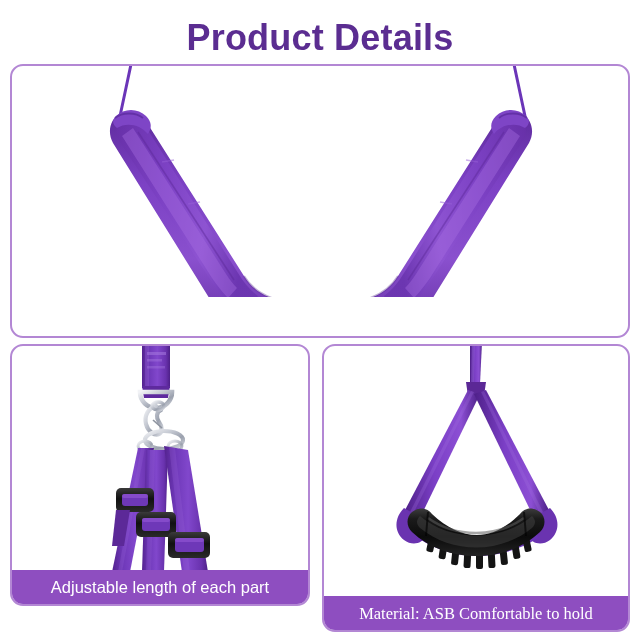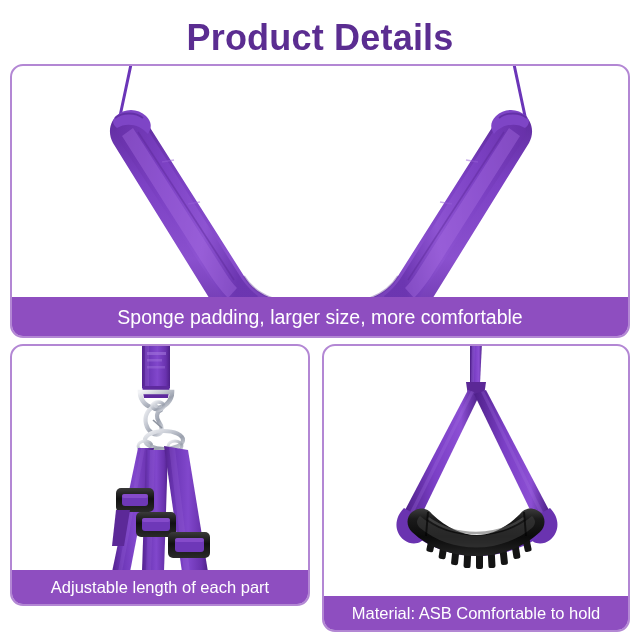--- a/index.html
+++ b/index.html
@@ -199,7 +199,6 @@
         <path d="M286 256 L 288 270" stroke="#6B33AE" stroke-width="1.3" opacity="0.45" fill="none"></path>
       </svg>
     </div>
-    <div class="caption">Sponge padding, larger size, more comfortable</div>
   </div>
 
   <div class="panel" id="panel-left">

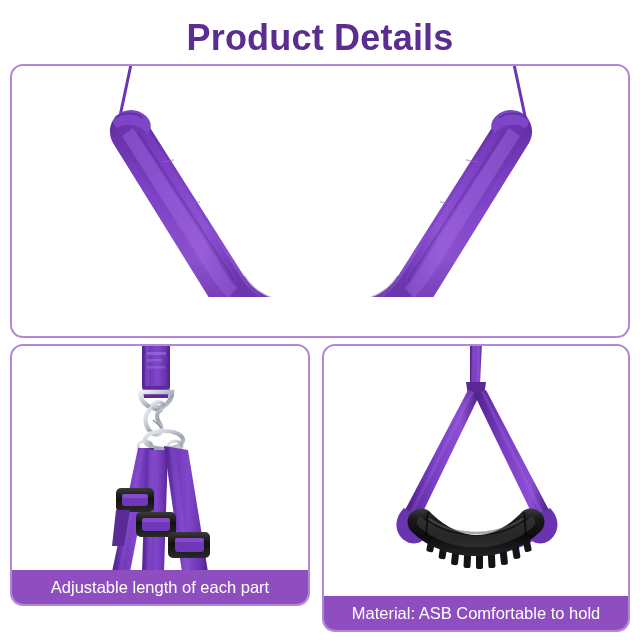--- a/index.html
+++ b/index.html
@@ -45,7 +45,7 @@
   }
   #panel-top    { left: 10px;  top: 64px;  width: 620px; height: 274px; }
   #panel-left   { left: 10px;  top: 344px; width: 300px; height: 262px; }
-  #panel-right  { left: 322px; top: 344px; width: 308px; height: 288px; }
+  #panel-right  { left: 322px; top: 344px; width: 308px; height: 288px; font-family: Liberation Serif, serif; }
 
   .stage {
     position: absolute;

